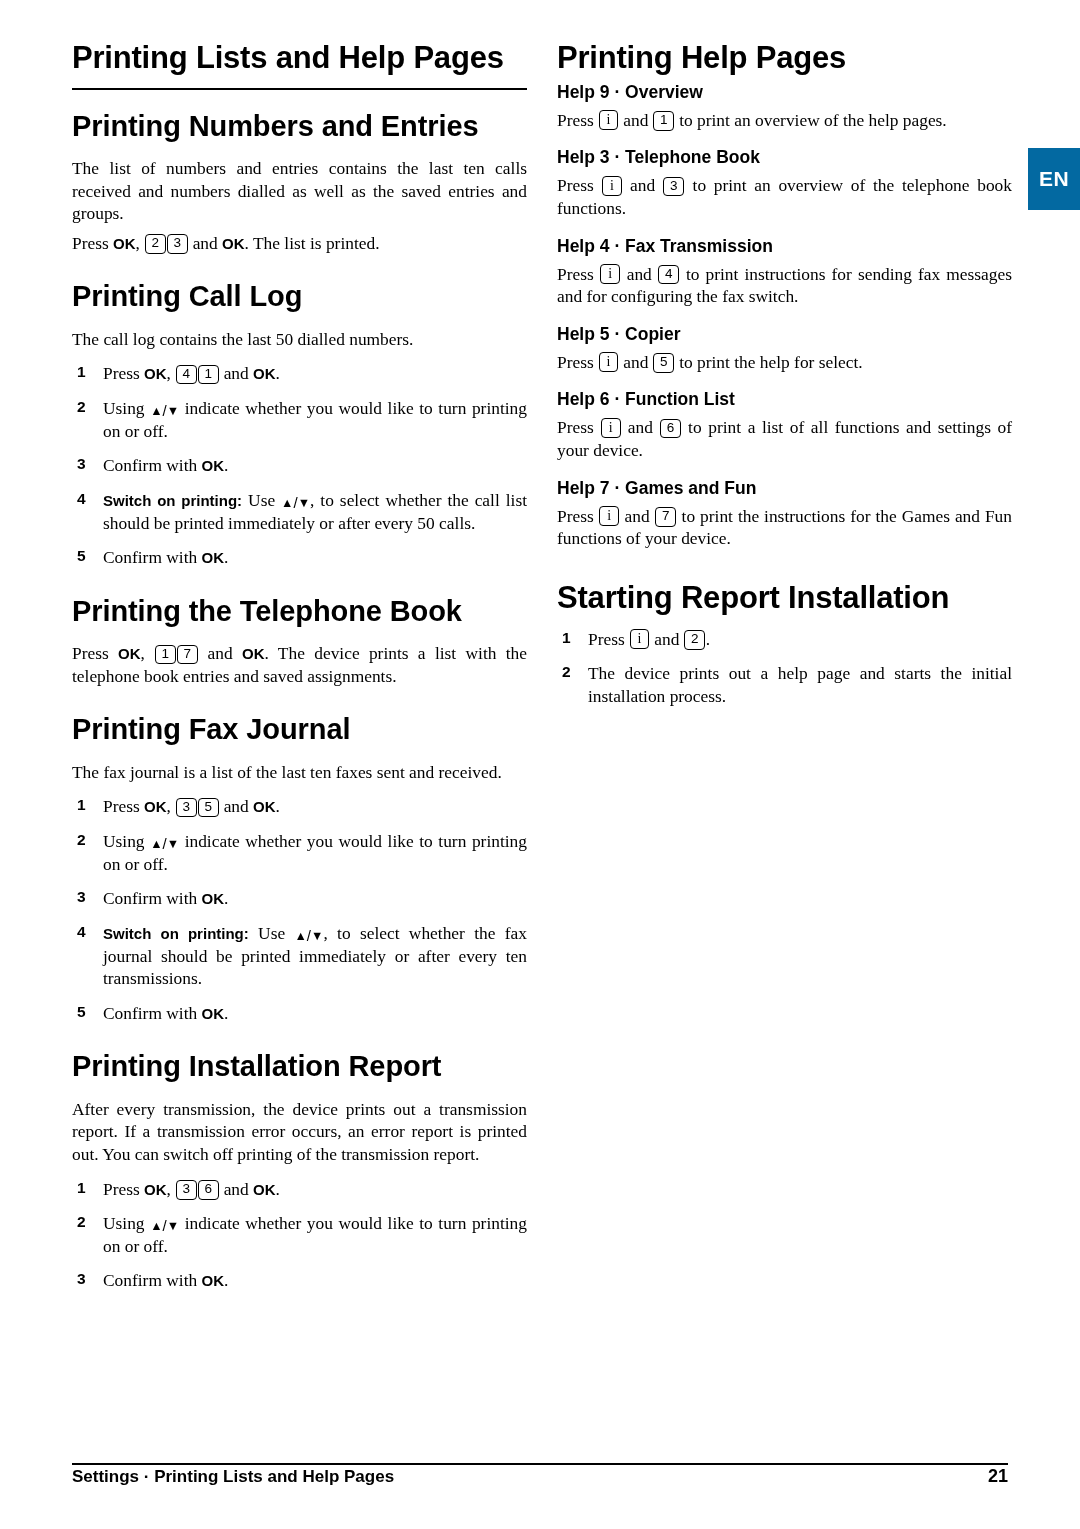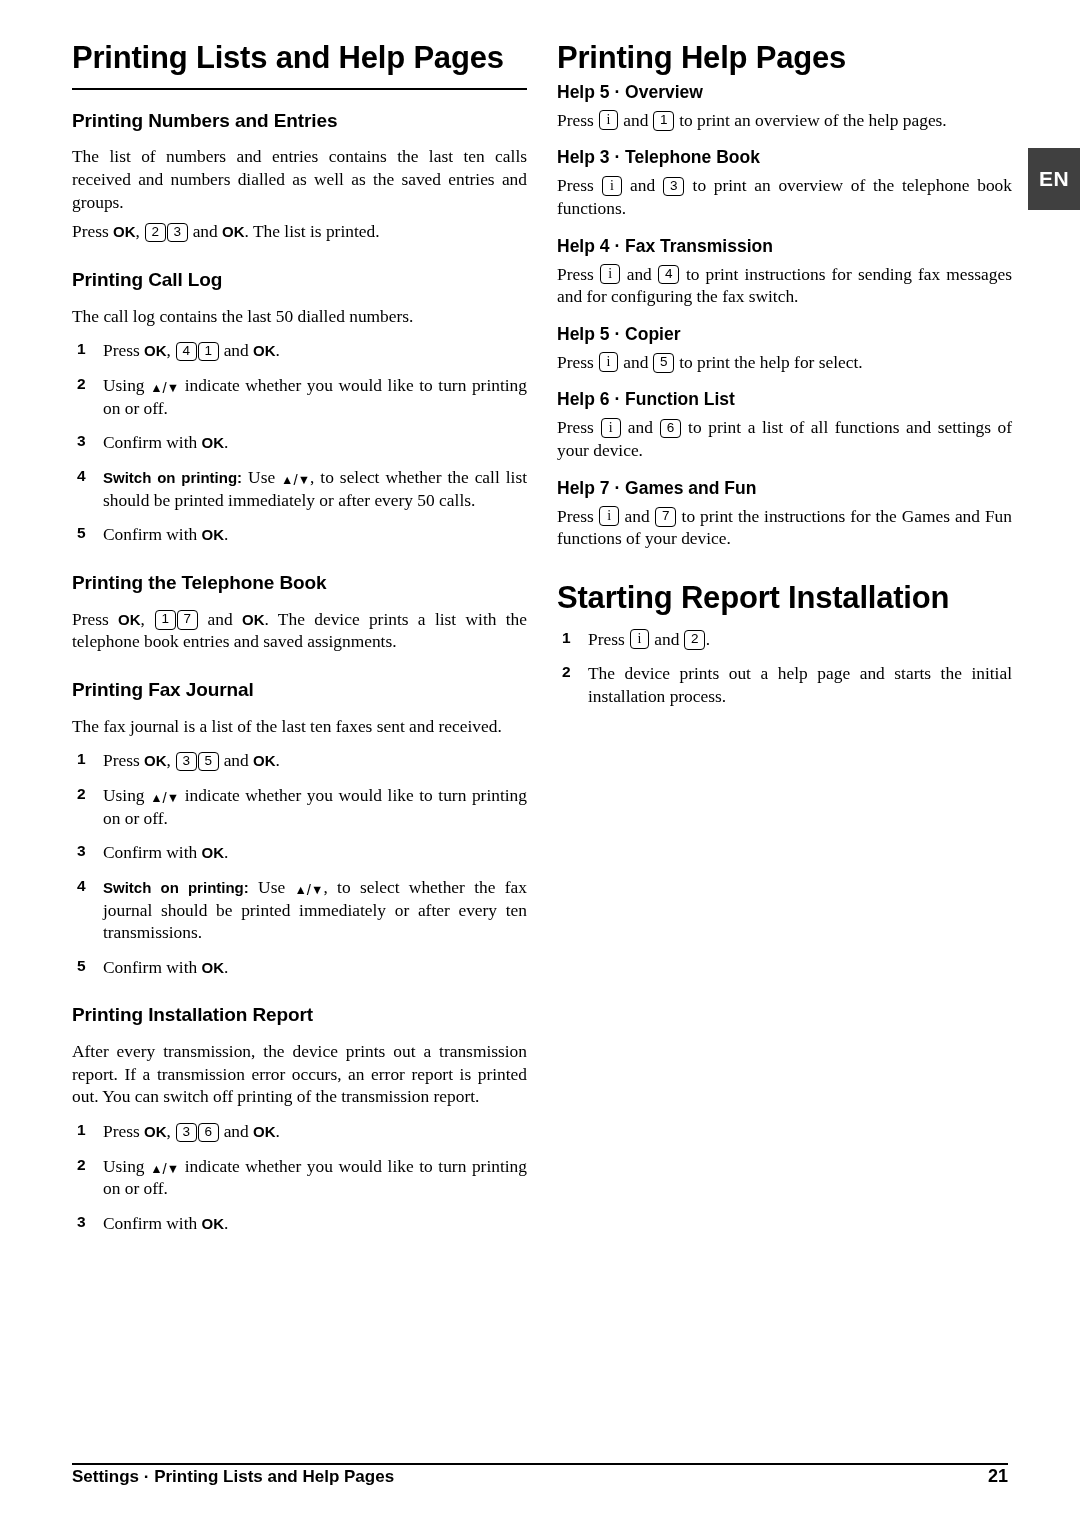--- a/index.html
+++ b/index.html
@@ -225,7 +225,7 @@
 
     <h1 class="doc-title nodivider">Printing Help Pages</h1>
 
-    <h3 class="sub first">Help 5 · Overview</h3>
+    <h3 class="sub first">Help 9 · Overview</h3>
     <p class="body"><span>Press</span> <span class="key info">i</span> <span>and</span> <span class="key">1</span> <span>to print an overview of the help pages.</span></p>
 
     <h3 class="sub">Help 3 · Telephone Book</h3>

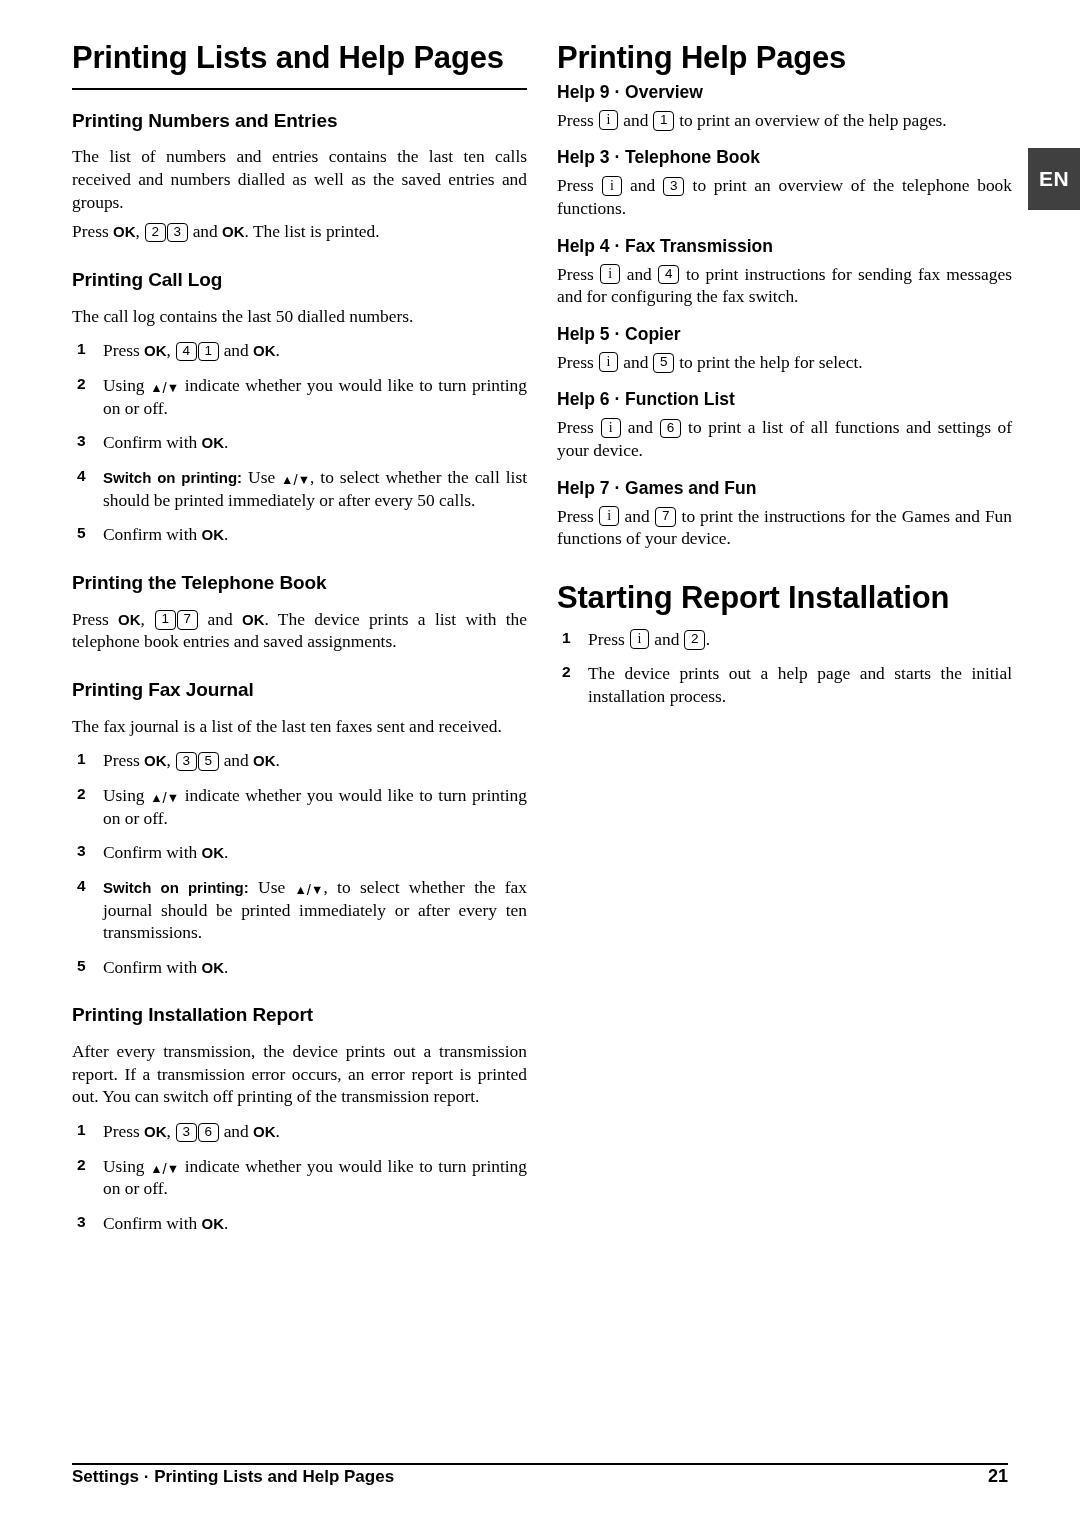--- a/index.html
+++ b/index.html
@@ -65,7 +65,7 @@
   h2.sec {
     font-family: "Liberation Sans", sans-serif;
     font-weight: bold;
-    font-size: 19px;
+    font-size: 29px;
     letter-spacing: -0.1px;
     margin: 26px 0 14px 0;
     line-height: 1.15;

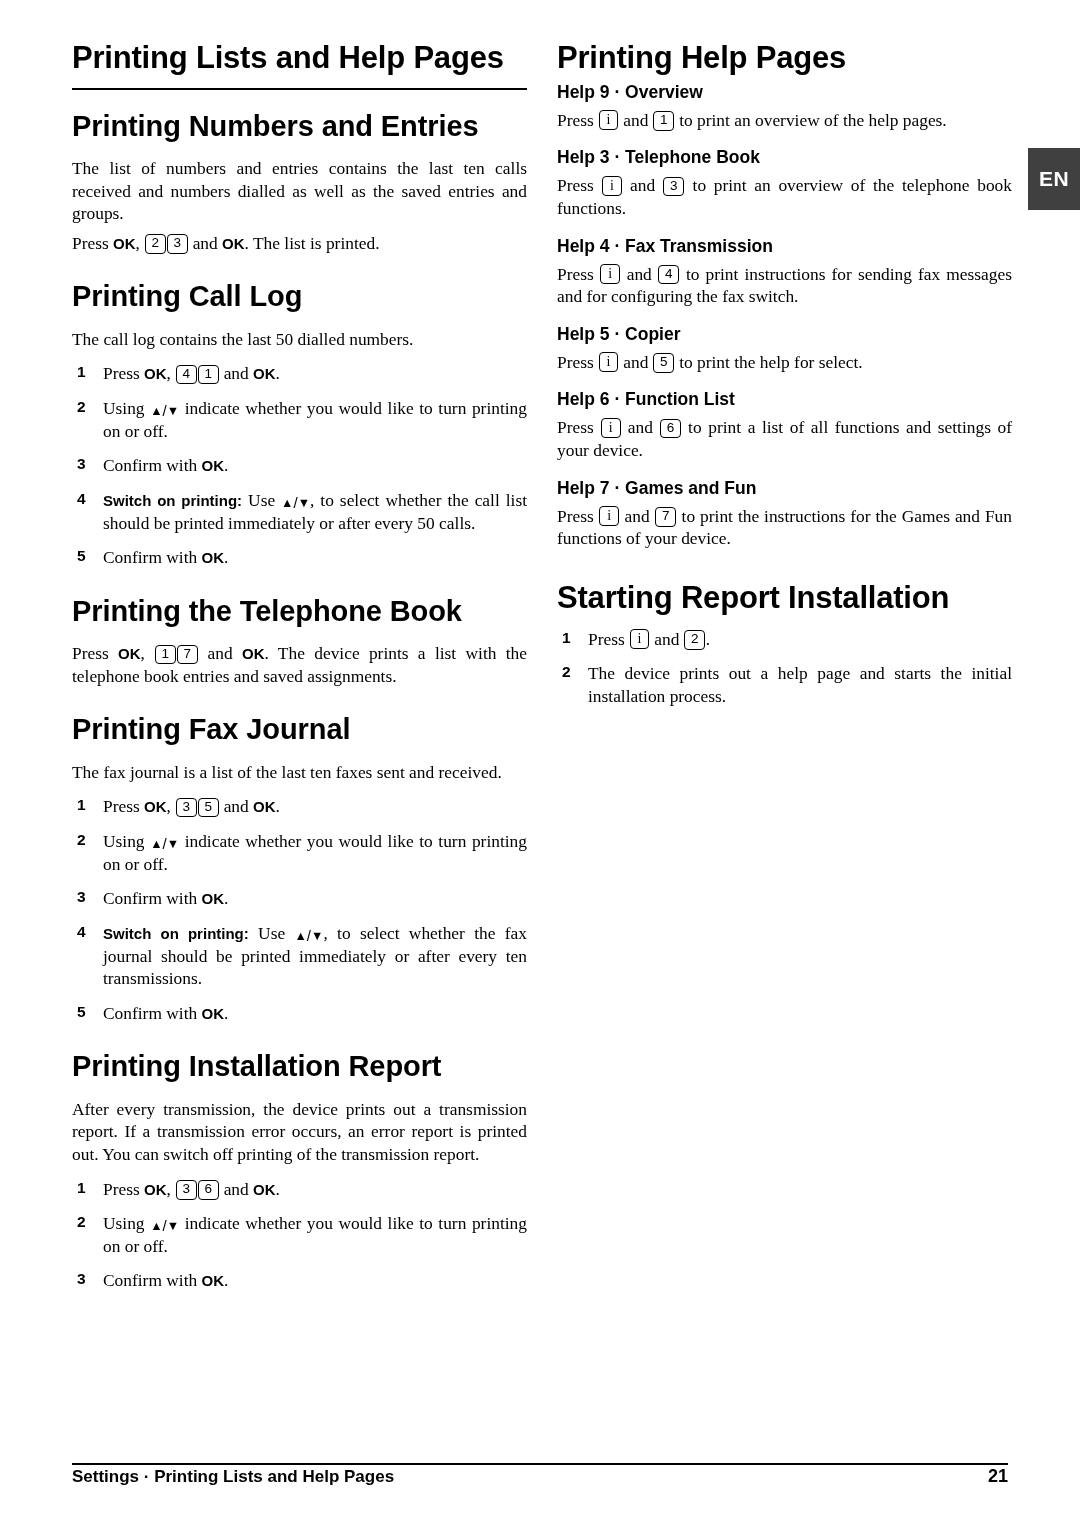--- a/index.html
+++ b/index.html
@@ -28,7 +28,7 @@
     top: 148px;
     width: 52px;
     height: 62px;
-    background: #404040;
+    background: #0369a1;
     color: #ffffff;
     font-family: "Liberation Sans", sans-serif;
     font-weight: bold;

